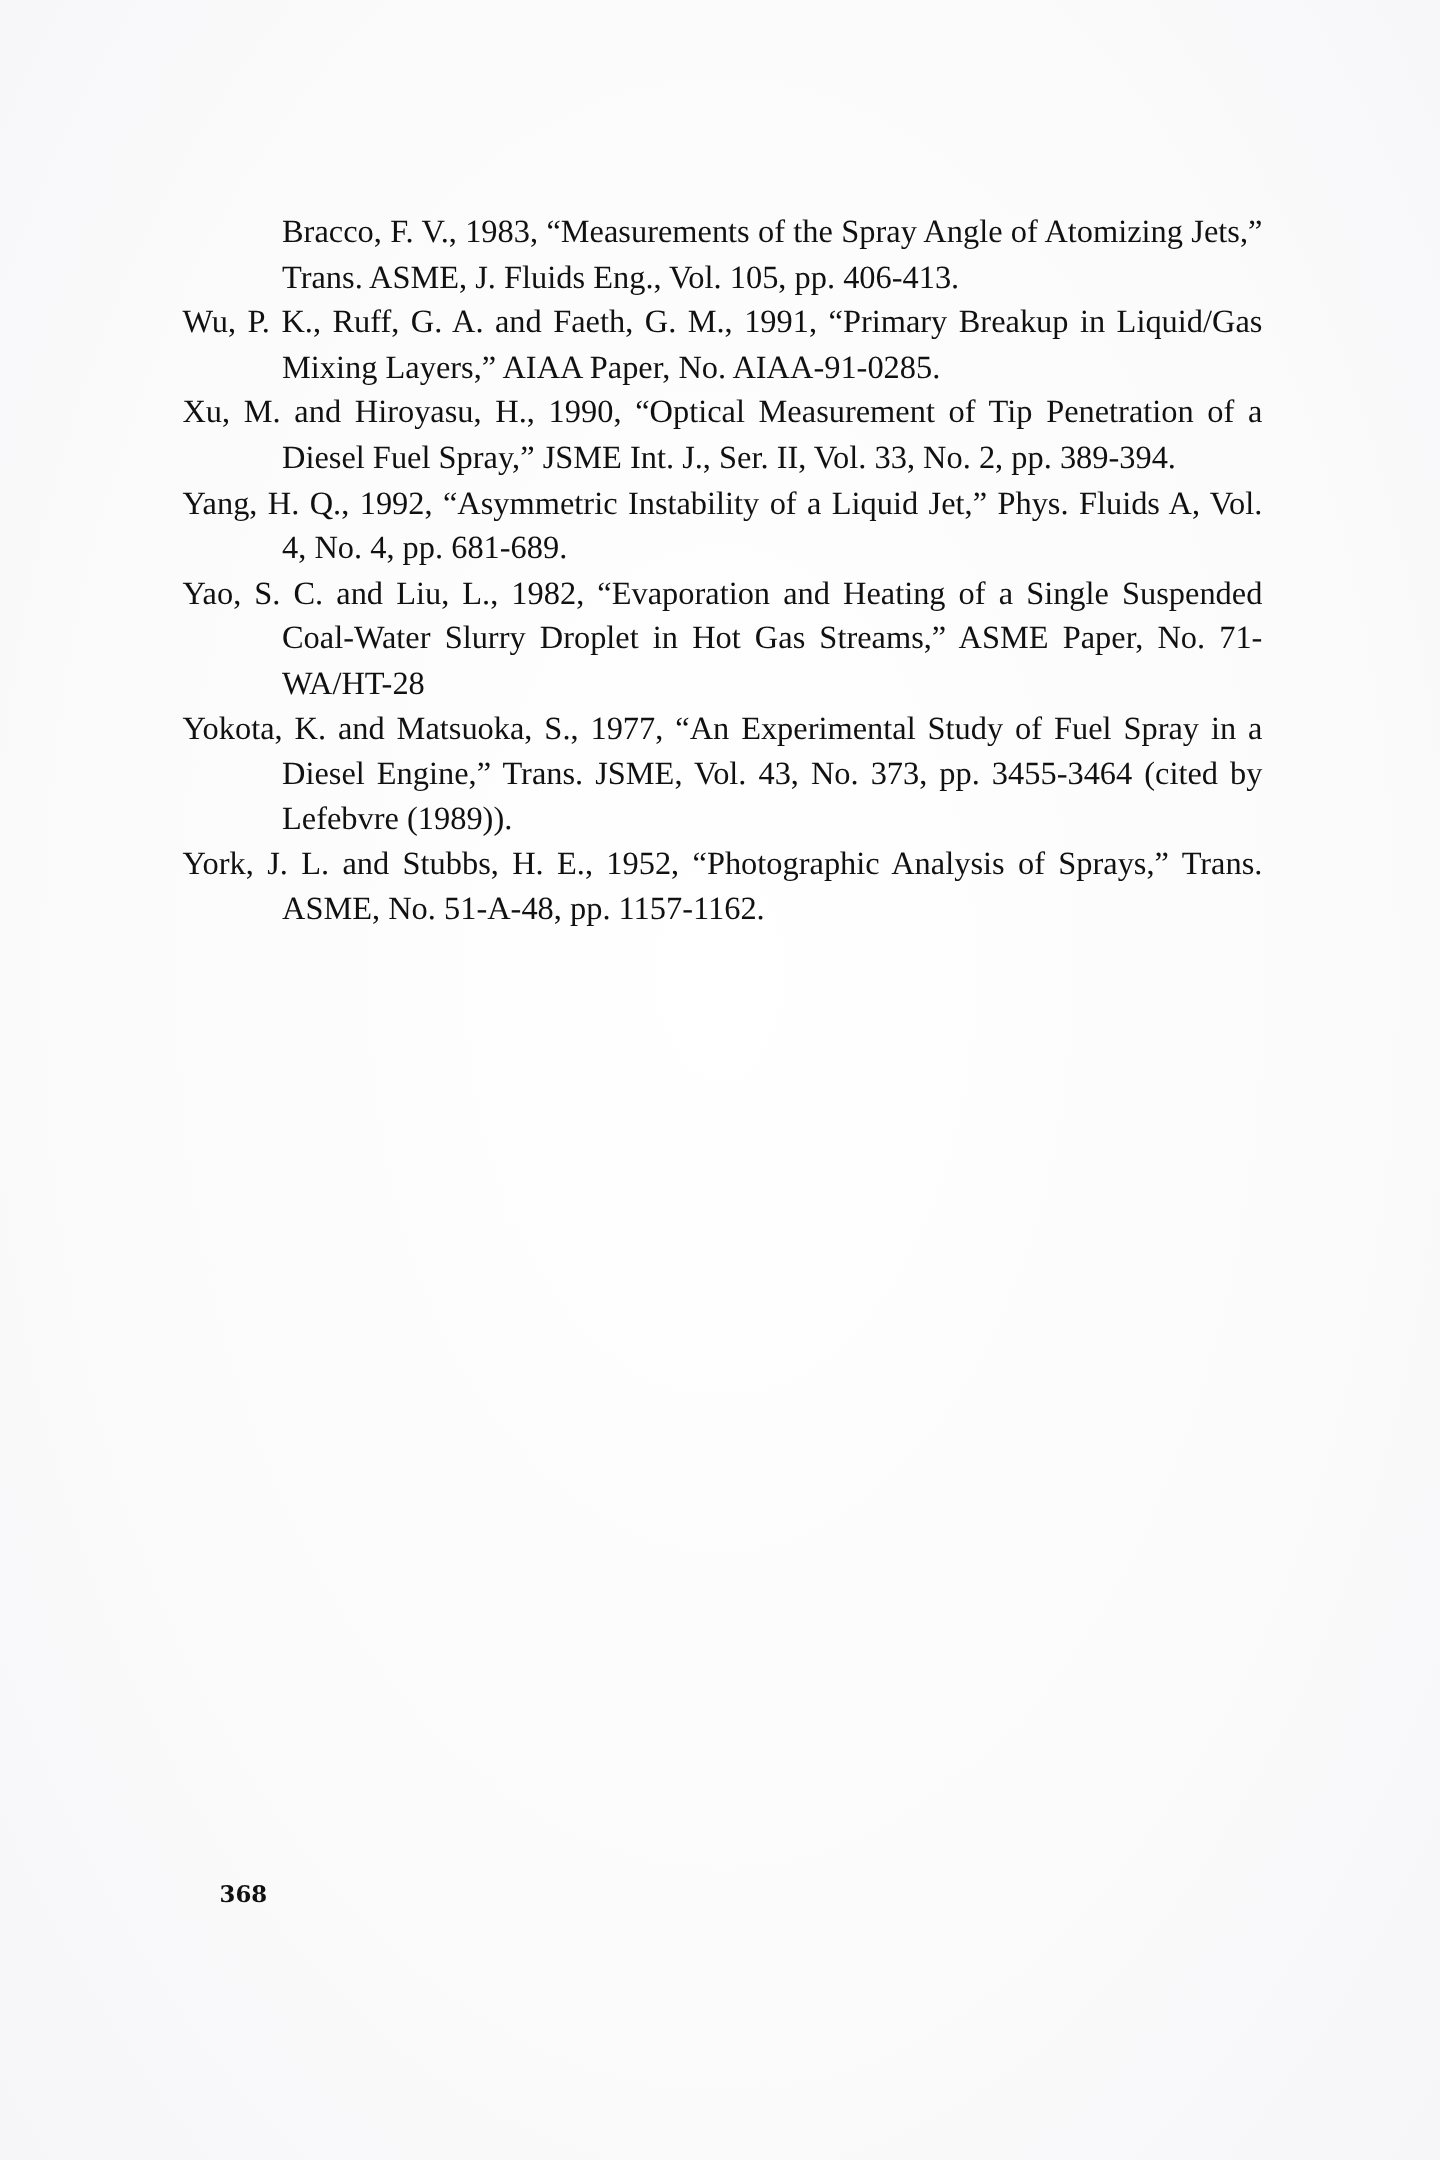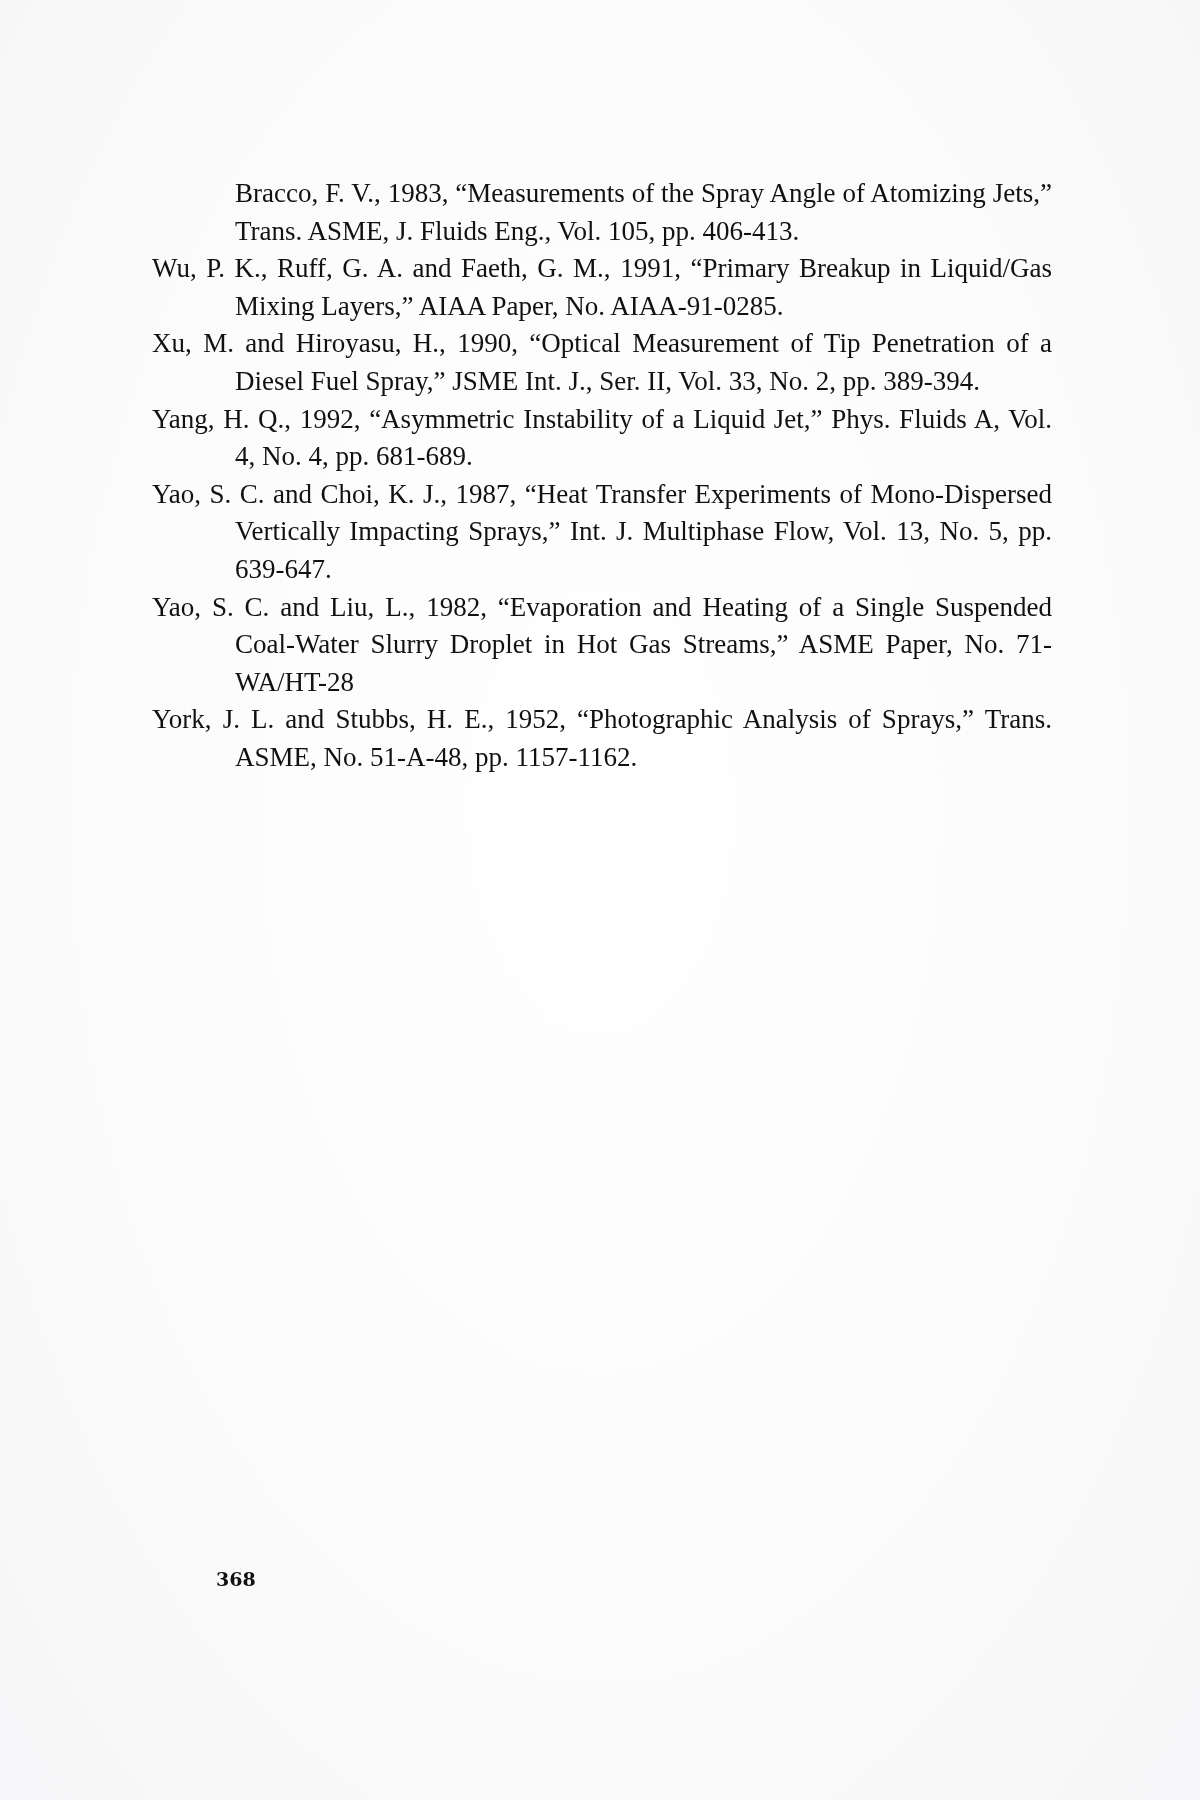--- a/index.html
+++ b/index.html
@@ -53,7 +53,6 @@
   <p class="ref">Wu, P. K., Ruff, G. A. and Faeth, G. M., 1991, “Primary Breakup in Liquid/Gas Mixing Layers,” AIAA Paper, No. AIAA-91-0285.</p>
   <p class="ref">Xu, M. and Hiroyasu, H., 1990, “Optical Measurement of Tip Penetration of a Diesel Fuel Spray,” JSME Int. J., Ser. II, Vol. 33, No. 2, pp. 389-394.</p>
   <p class="ref">Yang, H. Q., 1992, “Asymmetric Instability of a Liquid Jet,” Phys. Fluids A, Vol. 4, No. 4, pp. 681-689.</p>
-  <p class="ref">Yao, S. C. and Choi, K. J., 1987, “Heat Transfer Experiments of Mono-Dispersed Vertically Impacting Sprays,” Int. J. Multiphase Flow, Vol. 13, No. 5, pp. 639-647.</p>
   <p class="ref">Yao, S. C. and Liu, L., 1982, “Evaporation and Heating of a Single Suspended Coal-Water Slurry Droplet in Hot Gas Streams,” ASME Paper, No. 71-WA/HT-28</p>
   <p class="ref">York, J. L. and Stubbs, H. E., 1952, “Photographic Analysis of Sprays,” Trans. ASME, No. 51-A-48, pp. 1157-1162.</p>
 </div>

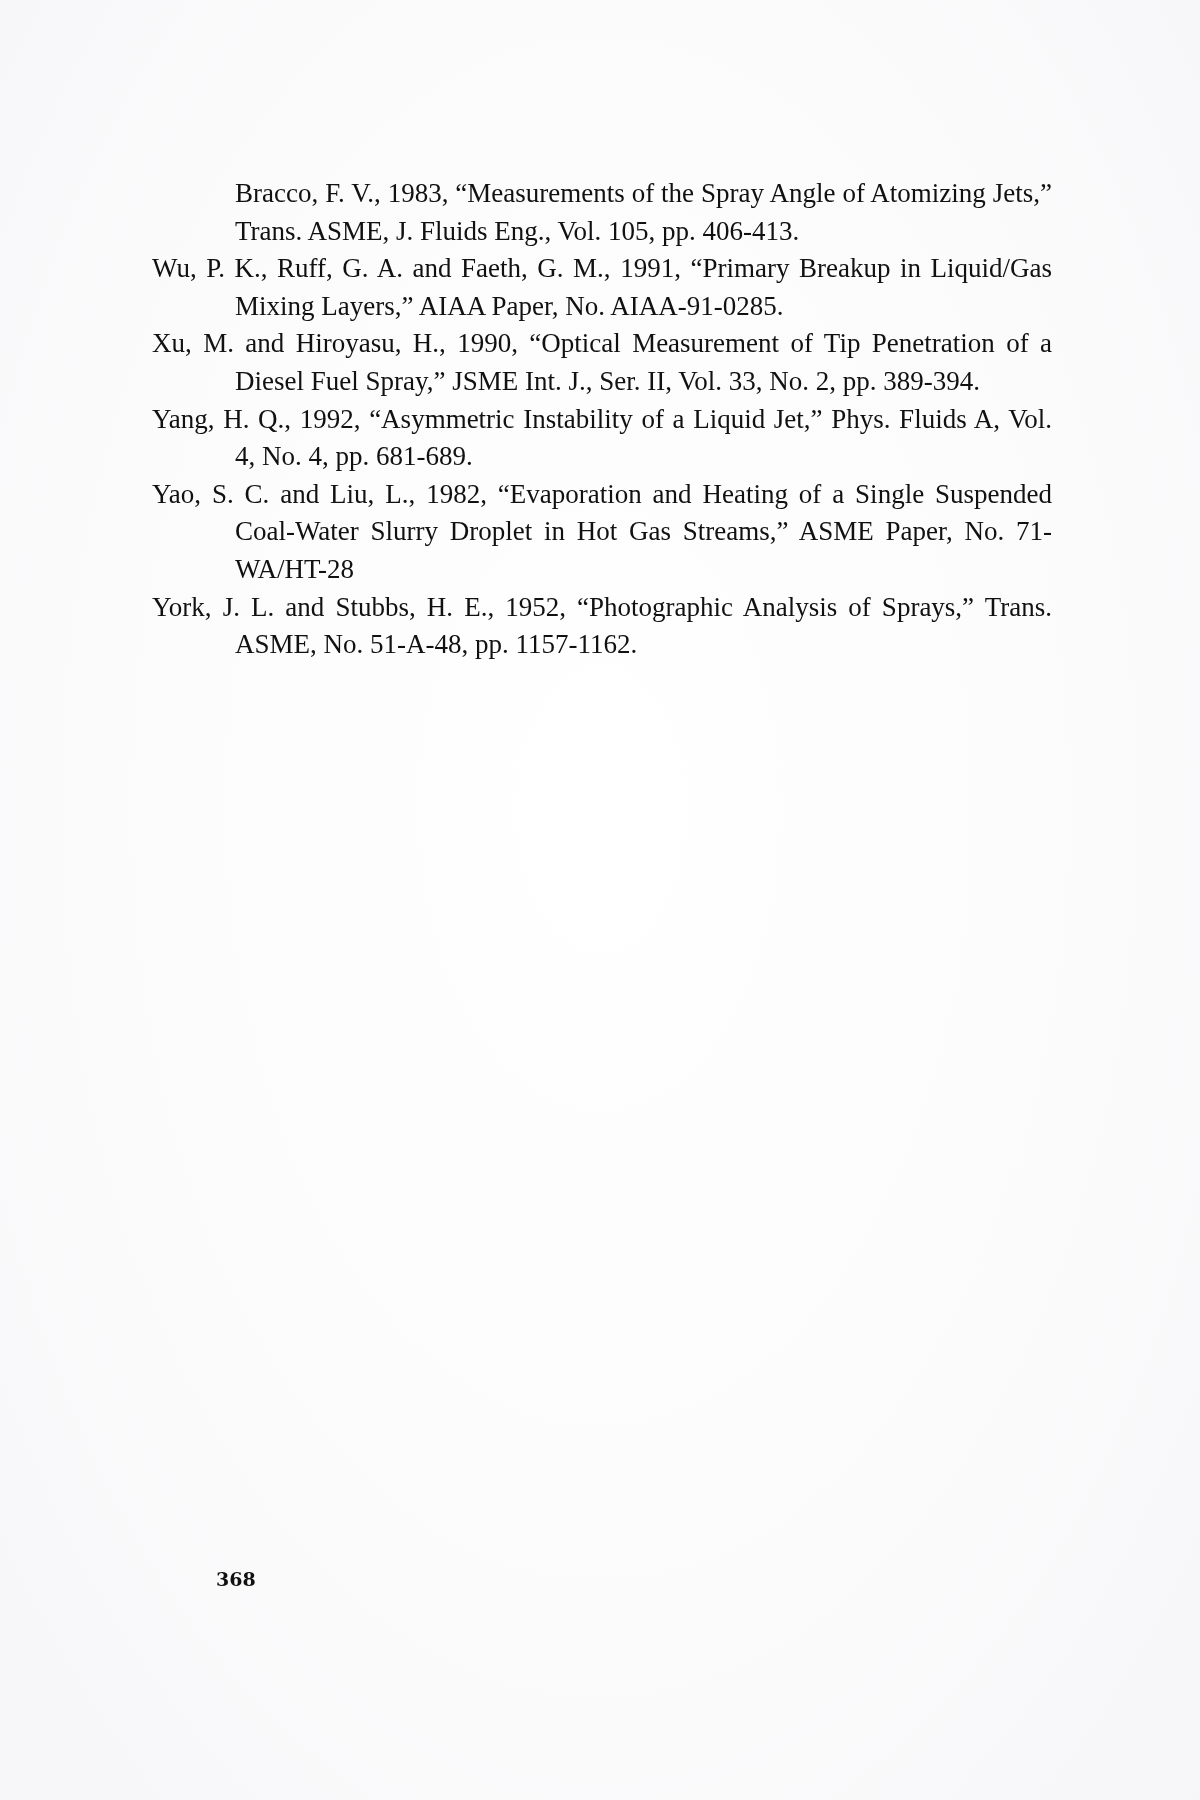--- a/index.html
+++ b/index.html
@@ -54,6 +54,7 @@
   <p class="ref">Xu, M. and Hiroyasu, H., 1990, “Optical Measurement of Tip Penetration of a Diesel Fuel Spray,” JSME Int. J., Ser. II, Vol. 33, No. 2, pp. 389-394.</p>
   <p class="ref">Yang, H. Q., 1992, “Asymmetric Instability of a Liquid Jet,” Phys. Fluids A, Vol. 4, No. 4, pp. 681-689.</p>
   <p class="ref">Yao, S. C. and Liu, L., 1982, “Evaporation and Heating of a Single Suspended Coal-Water Slurry Droplet in Hot Gas Streams,” ASME Paper, No. 71-WA/HT-28</p>
+  <p class="ref">Yokota, K. and Matsuoka, S., 1977, “An Experimental Study of Fuel Spray in a Diesel Engine,” Trans. JSME, Vol. 43, No. 373, pp. 3455-3464 (cited by Lefebvre (1989)).</p>
   <p class="ref">York, J. L. and Stubbs, H. E., 1952, “Photographic Analysis of Sprays,” Trans. ASME, No. 51-A-48, pp. 1157-1162.</p>
 </div>
 

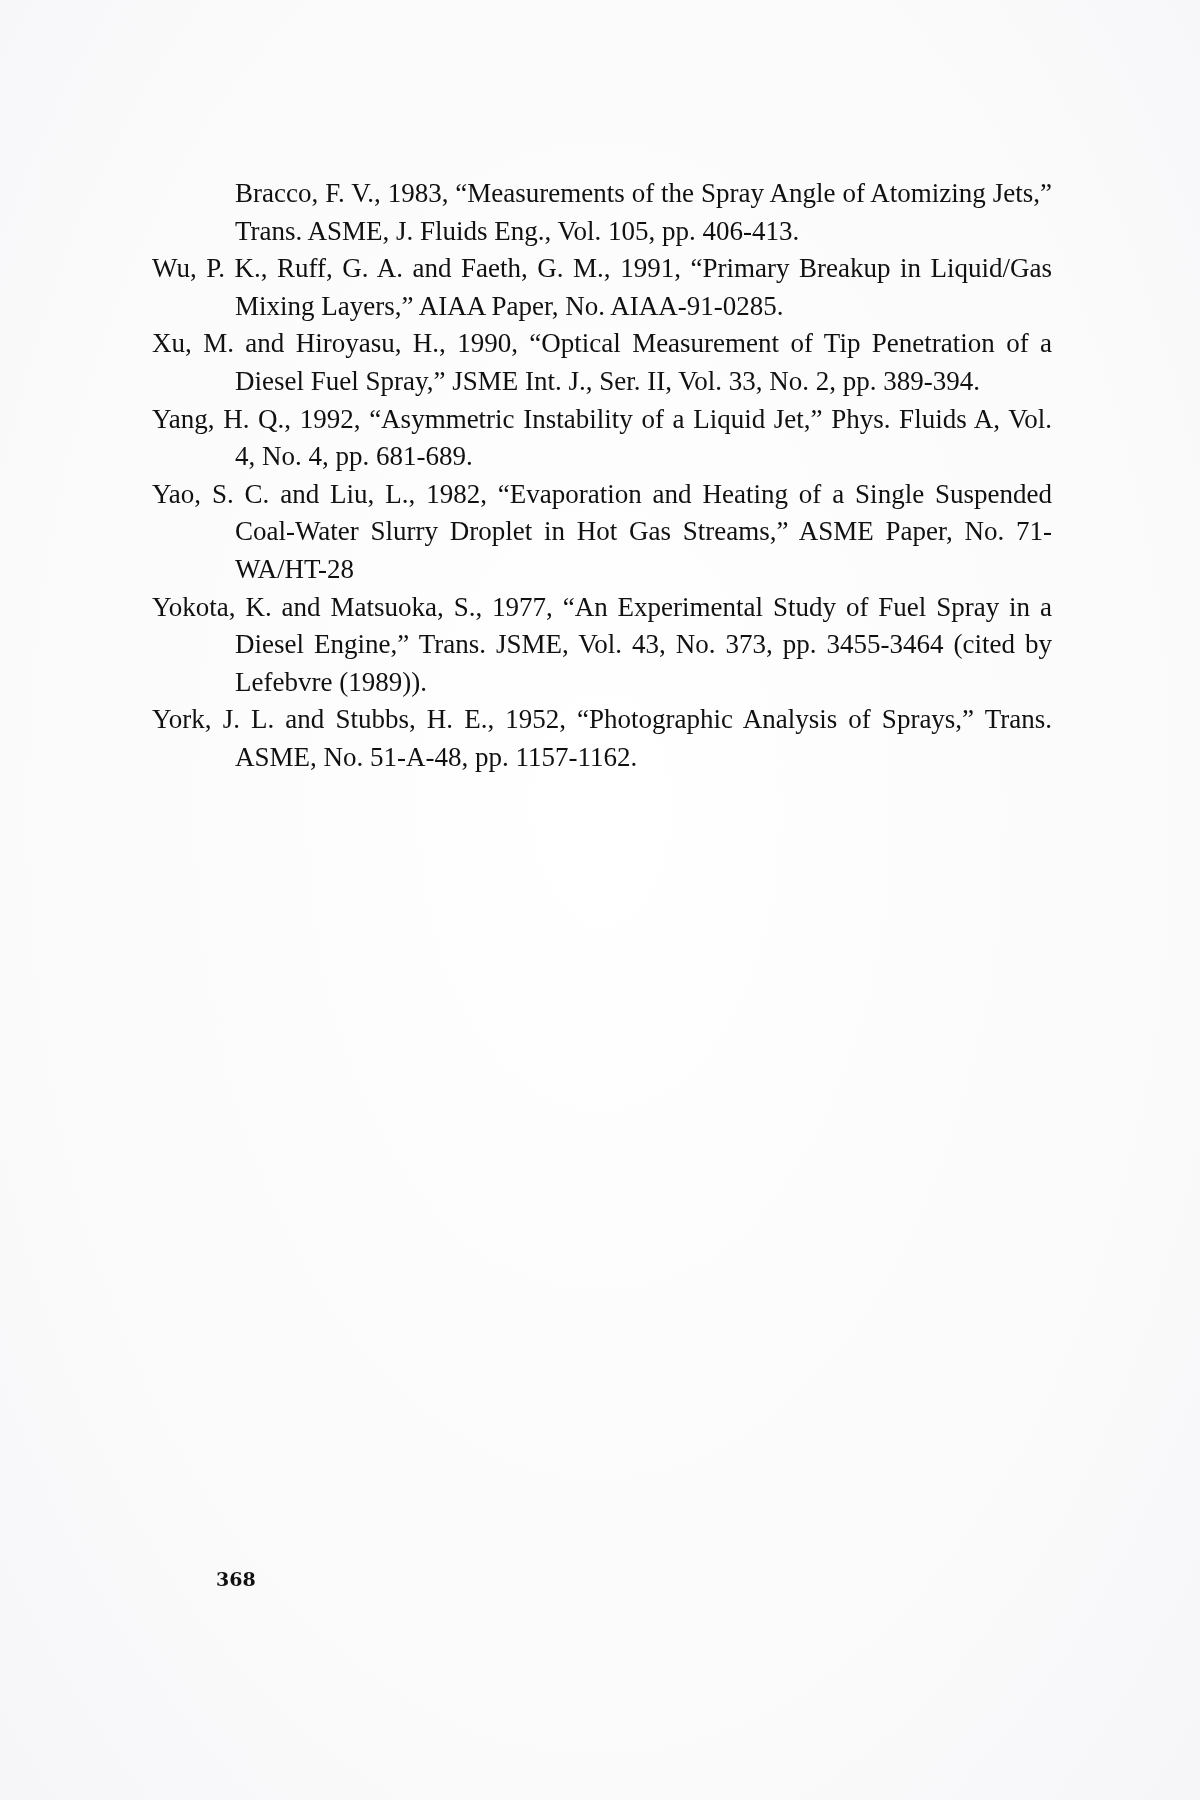--- a/index.html
+++ b/index.html
@@ -40,7 +40,6 @@
       font-size: 19px;
       font-weight: bold;
       font-family: "DejaVu Serif", serif;
-      margin-left: 33px;
     }
   </style>
 </head>

